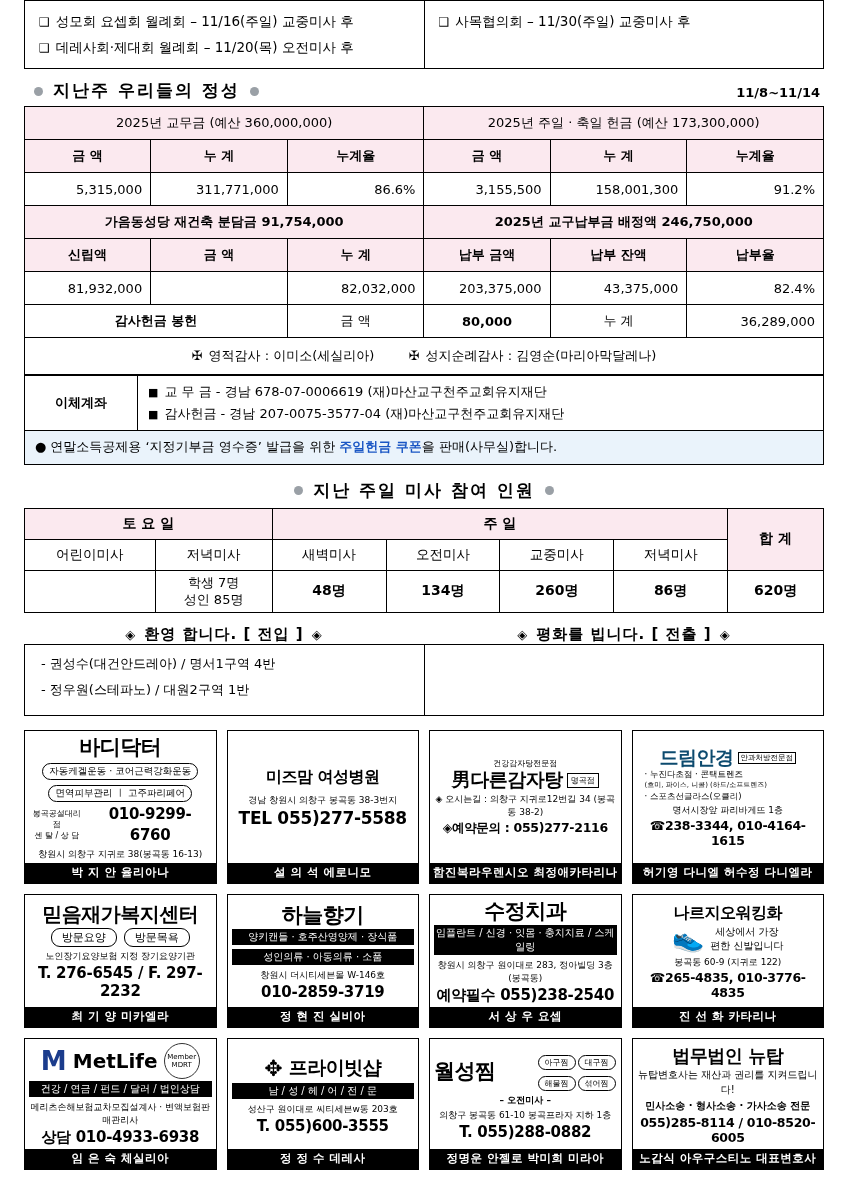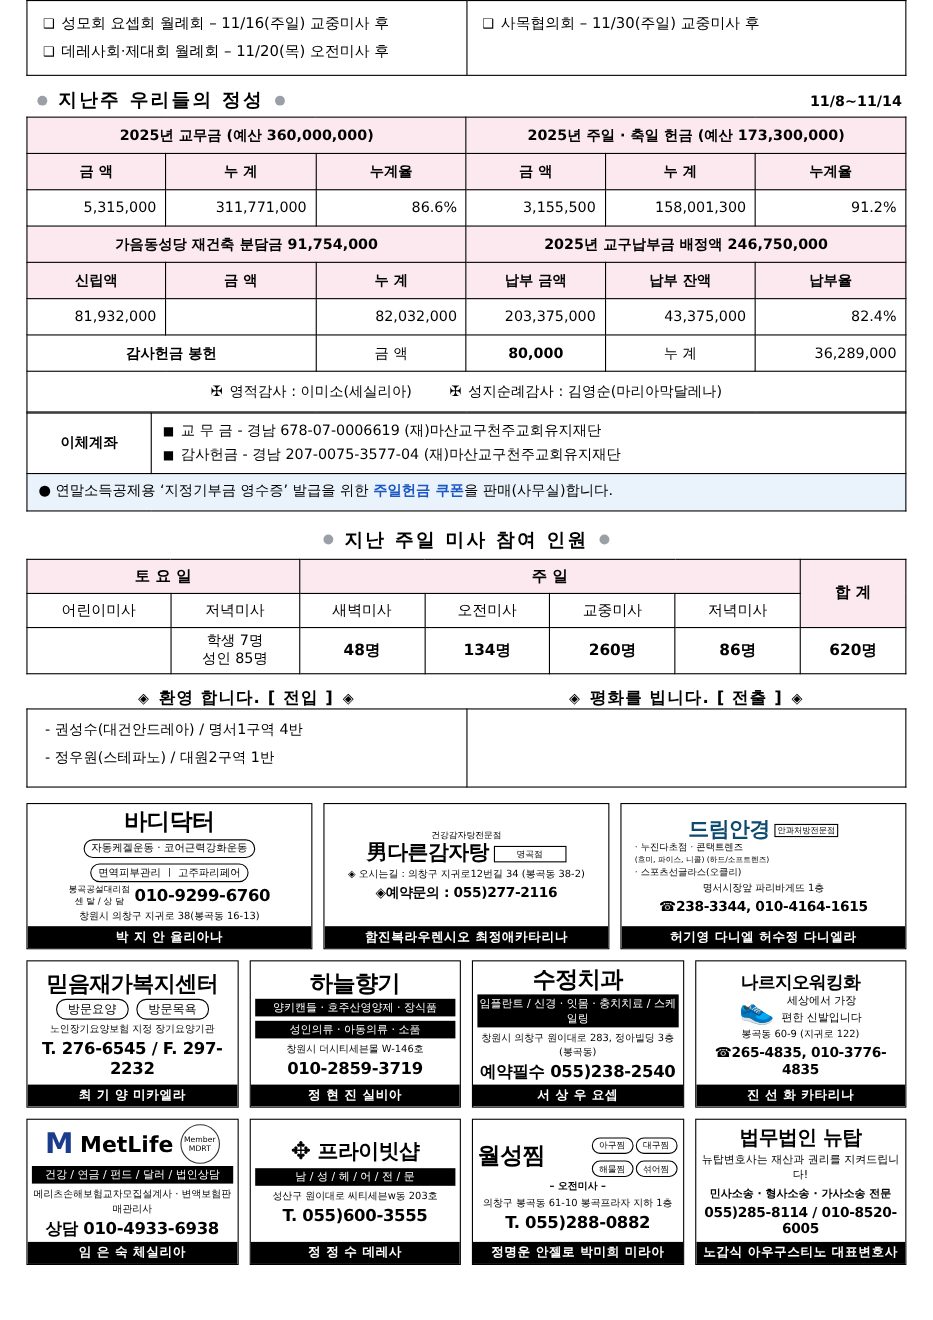--- a/index.html
+++ b/index.html
@@ -45,7 +45,7 @@
   
   .offer{width:100%;}
   .offer td{height:26px;}
-  .offer .hdr{background:#fbe9ef;font-weight:bold;}
+  .offer .hdr{background:#fbe9ef;font-weight:normal;}
   .offer .lhdr{background:#fbe9ef;font-weight:bold;}
   .offer .num{text-align:right;font-weight:normal;padding-right:8px;}
   .offer .plain{font-weight:normal;}

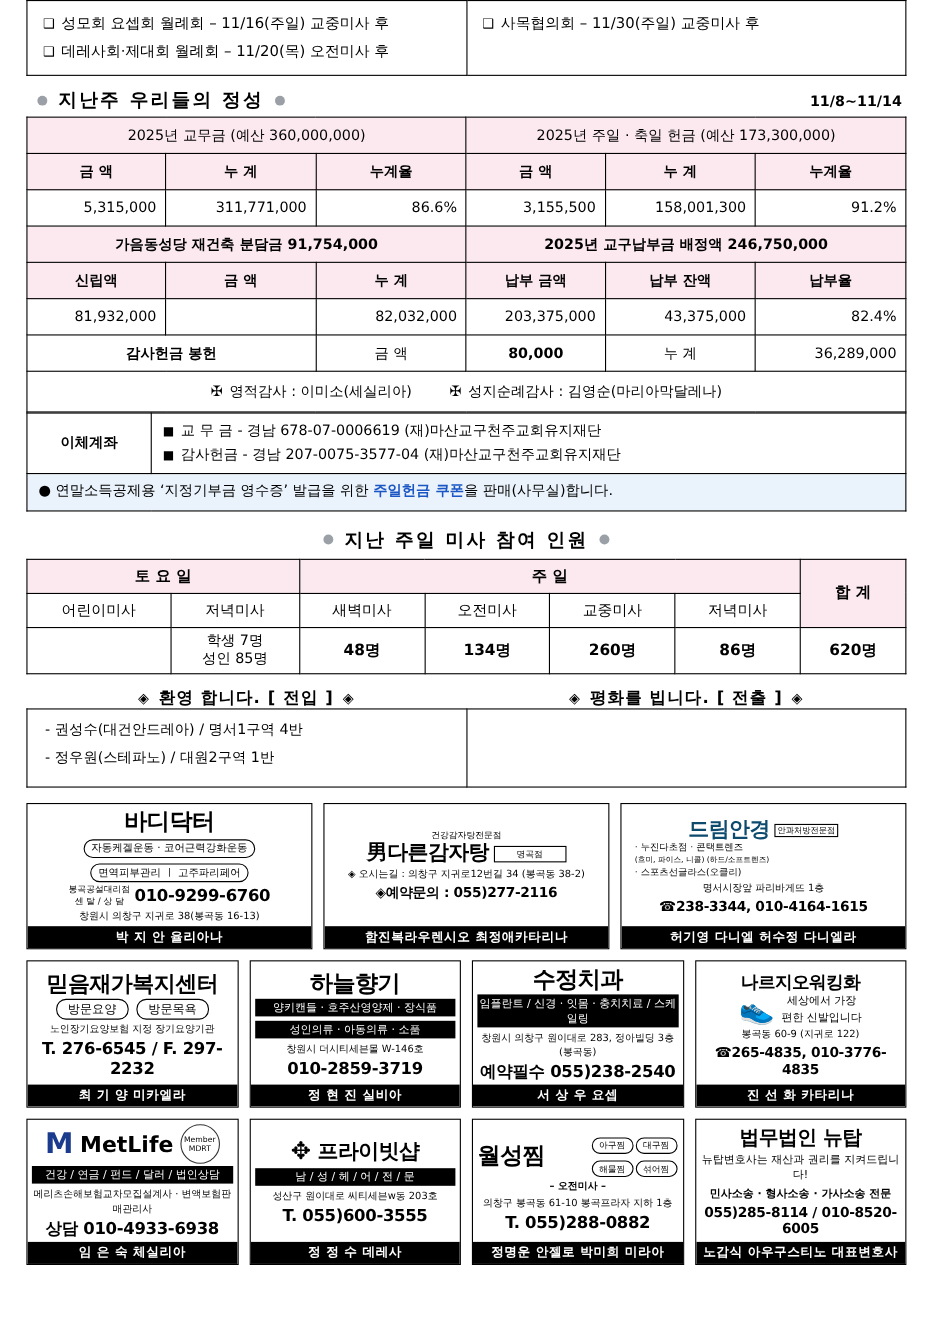--- a/index.html
+++ b/index.html
@@ -276,6 +276,14 @@
         <div class="ad-foot">박 지 안 율리아나</div>
       </div>
 
+      <div class="ad">
+        <div class="ad-body">
+          <div class="ad-title sm">미즈맘 여성병원</div>
+          <div class="ad-sub" style="margin-top:8px">경남 창원시 의창구 봉곡동 38-3번지</div>
+          <div class="ad-phone" style="font-size:17px">TEL 055)277-5588</div>
+        </div>
+        <div class="ad-foot">설 의 석 에로니모</div>
+      </div>
 
       <div class="ad">
         <div class="ad-body">

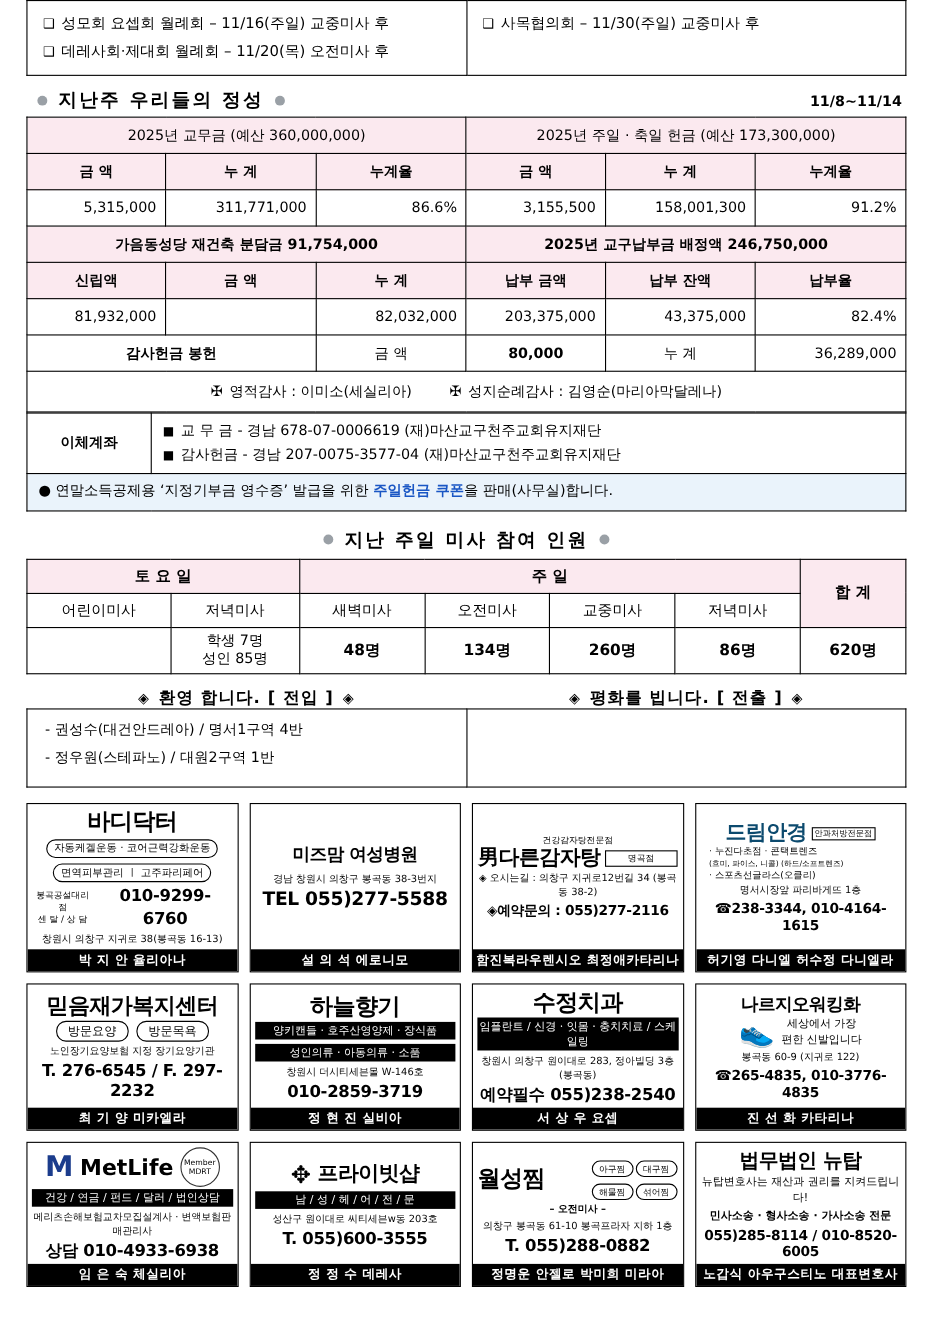--- a/index.html
+++ b/index.html
@@ -290,7 +290,7 @@
           <div style="font-size:8px">건강감자탕전문점</div>
           <div style="display:flex;align-items:center;justify-content:center;gap:4px;">
             <span class="ad-title">男다른감자탕</span>
-            <span style="font-size:8px;border:1px solid #000;padding:1px 20px">명곡점</span>
+            <span style="font-size:8px;border:1px solid #000;padding:1px 3px">명곡점</span>
           </div>
           <div class="ad-sub">◈ 오시는길 : 의창구 지귀로12번길 34 (봉곡동 38-2)</div>
           <div class="ad-phone sm">◈예약문의 : 055)277-2116</div>

